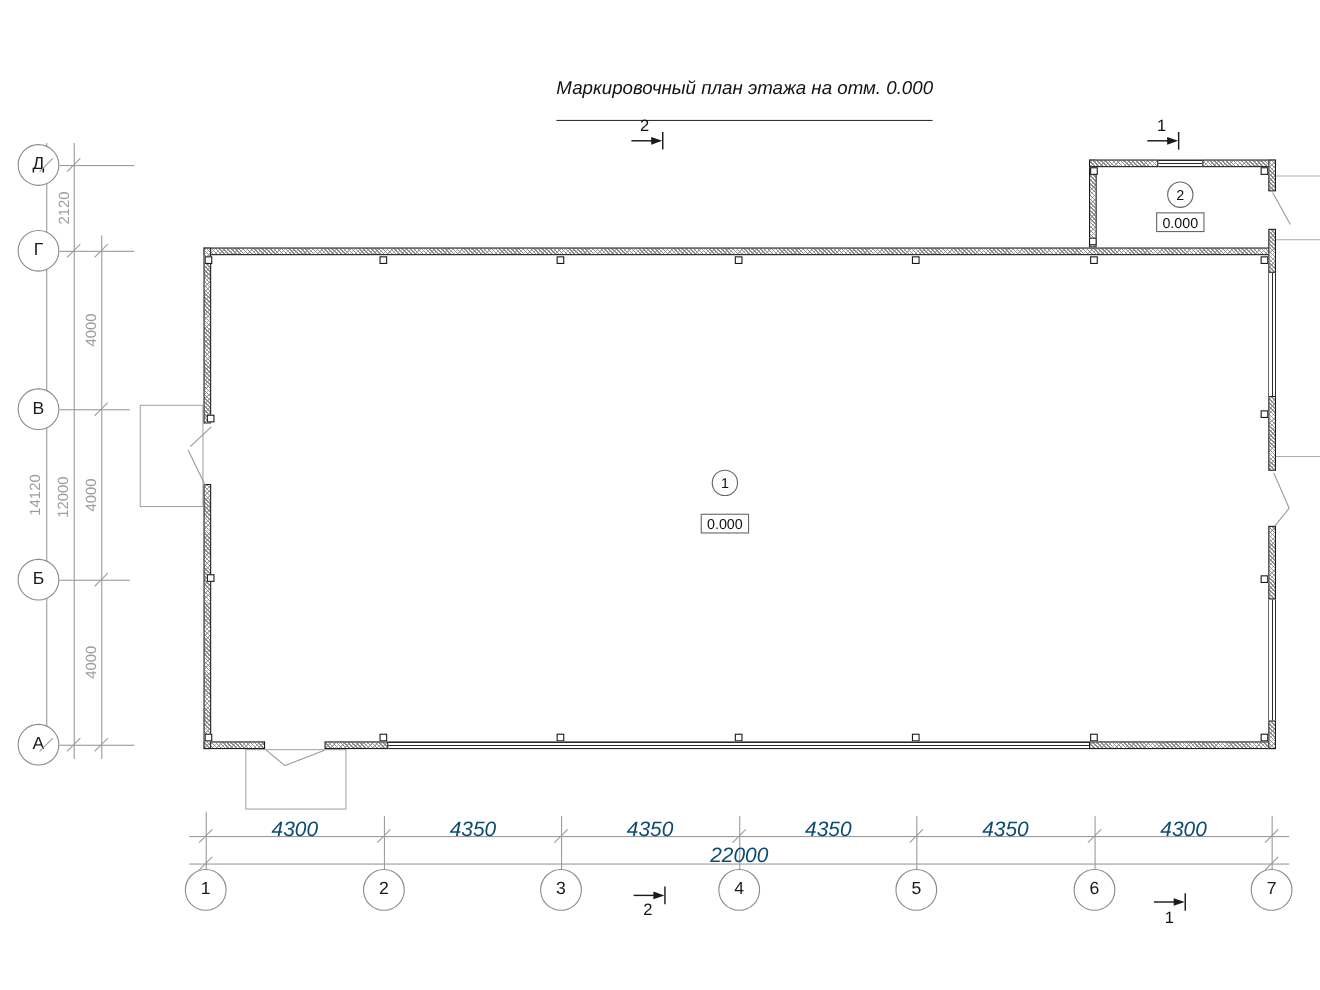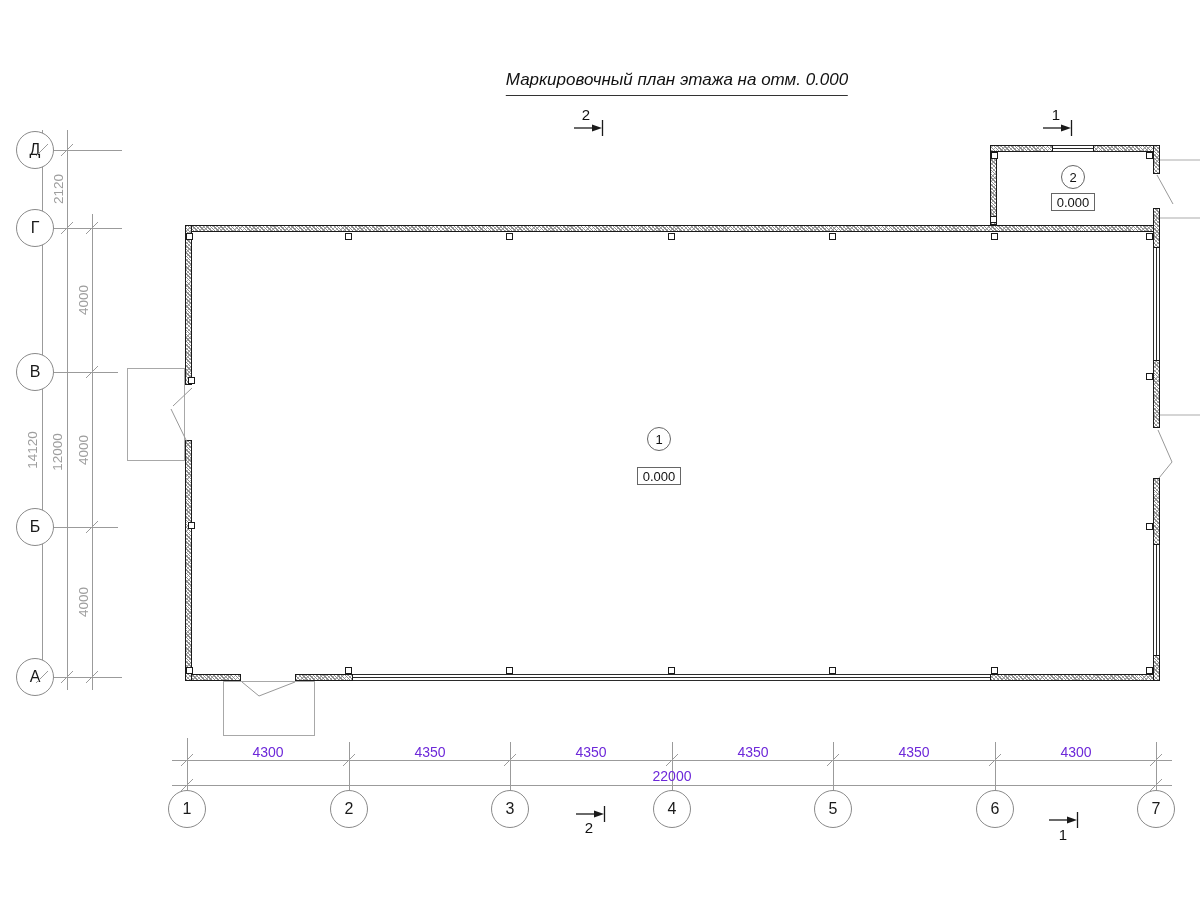--- a/index.html
+++ b/index.html
@@ -29,7 +29,7 @@
   .elev-box{position:absolute;width:44px;height:18px;box-sizing:border-box;border:1px solid #666;background:#fff;
         display:flex;align-items:center;justify-content:center;font-size:13px;color:#111;}
   .title{position:absolute;left:677px;top:70px;transform:translateX(-50%);font-size:17px;font-style:italic;
-        color:#111;border-bottom:1px solid #333;padding-bottom:5px;white-space:nowrap;}
+        color:#111;border-bottom:1px solid #333;padding-bottom:19px;white-space:nowrap;}
   #lines{position:absolute;left:0;top:0;z-index:6;pointer-events:none;}
   .tick{stroke:#9b9b9b;stroke-width:1;}
   .swing{stroke:#999;stroke-width:1;fill:none;}

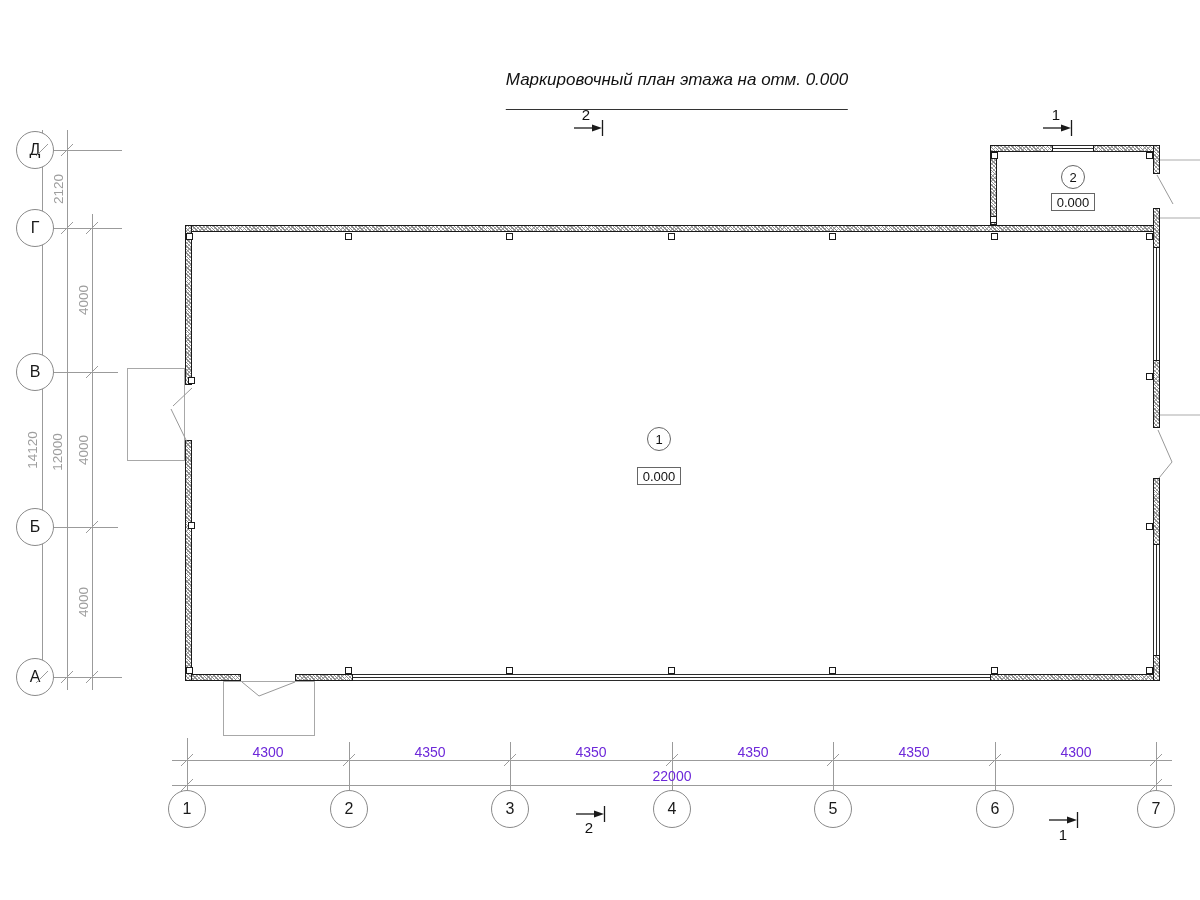--- a/index.html
+++ b/index.html
@@ -19,7 +19,7 @@
   .axis-circle{position:absolute;width:38px;height:38px;box-sizing:border-box;border:1px solid #8a8a8a;
         border-radius:50%;background:#fff;display:flex;align-items:center;justify-content:center;
         font-size:16px;color:#1a1a1a;z-index:3;}
-  .dim{position:absolute;color:#6d28d9;font-size:14px;white-space:nowrap;transform:translateX(-50%);}
+  .dim{position:absolute;color:#0c4a6e;font-size:19px;white-space:nowrap;transform:translateX(-50%);font-style:italic;}
   .dim-v{position:absolute;color:#9e9e9e;font-size:13.5px;white-space:nowrap;
         transform:translate(-50%,-50%) rotate(-90deg);}
   .sec-label{position:absolute;font-size:15px;color:#111;transform:translateX(-50%);}

